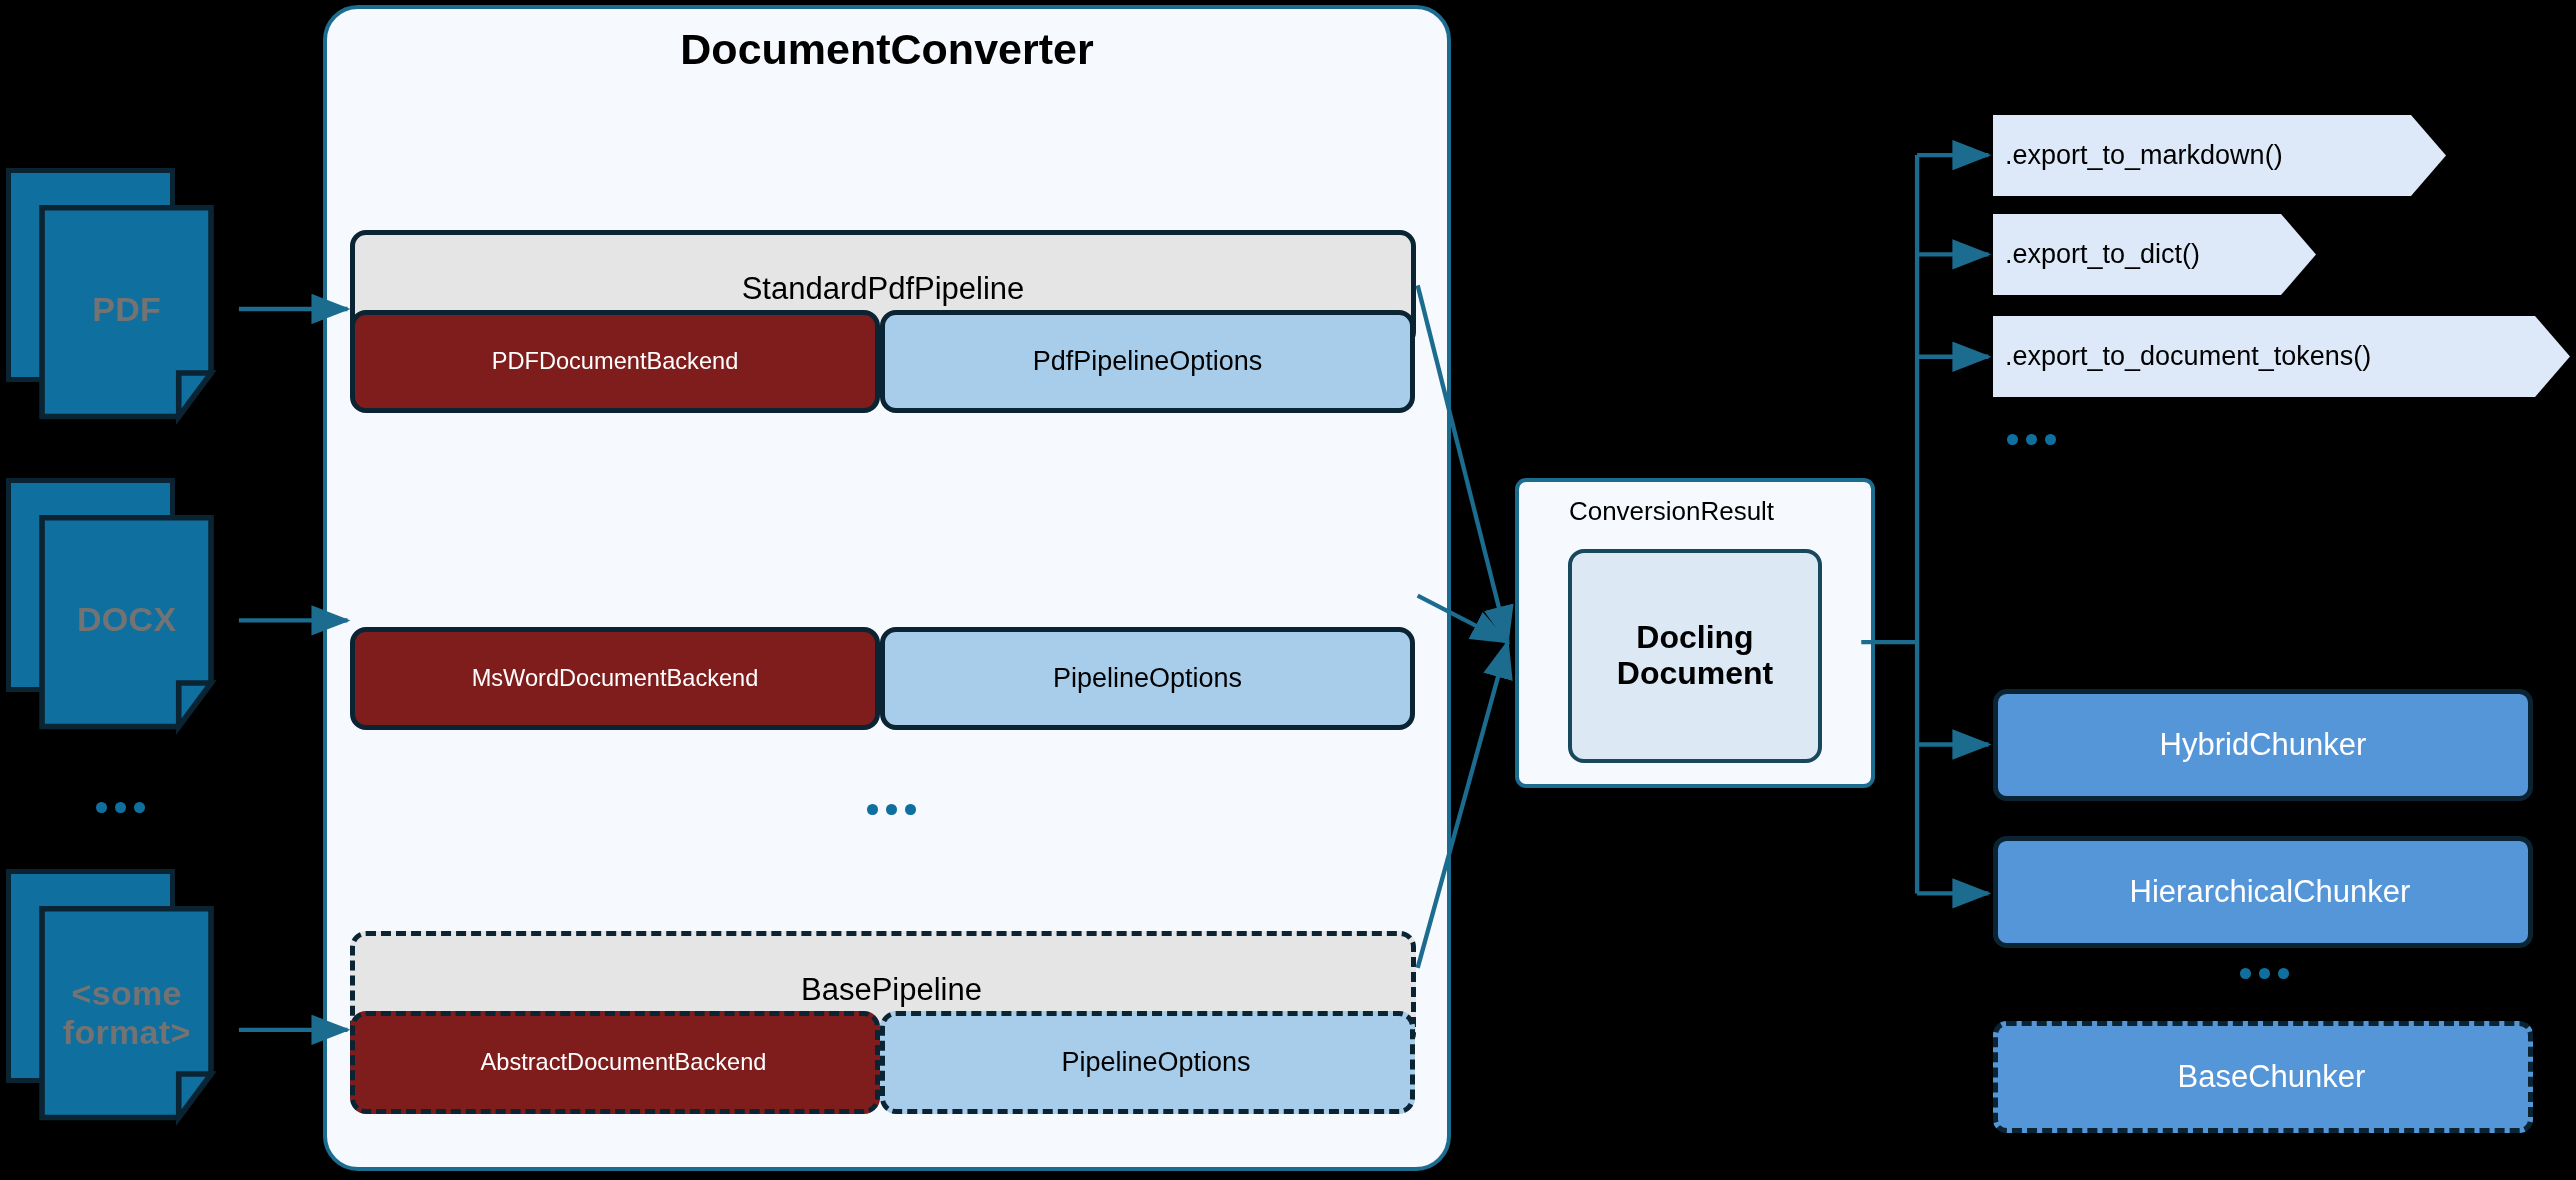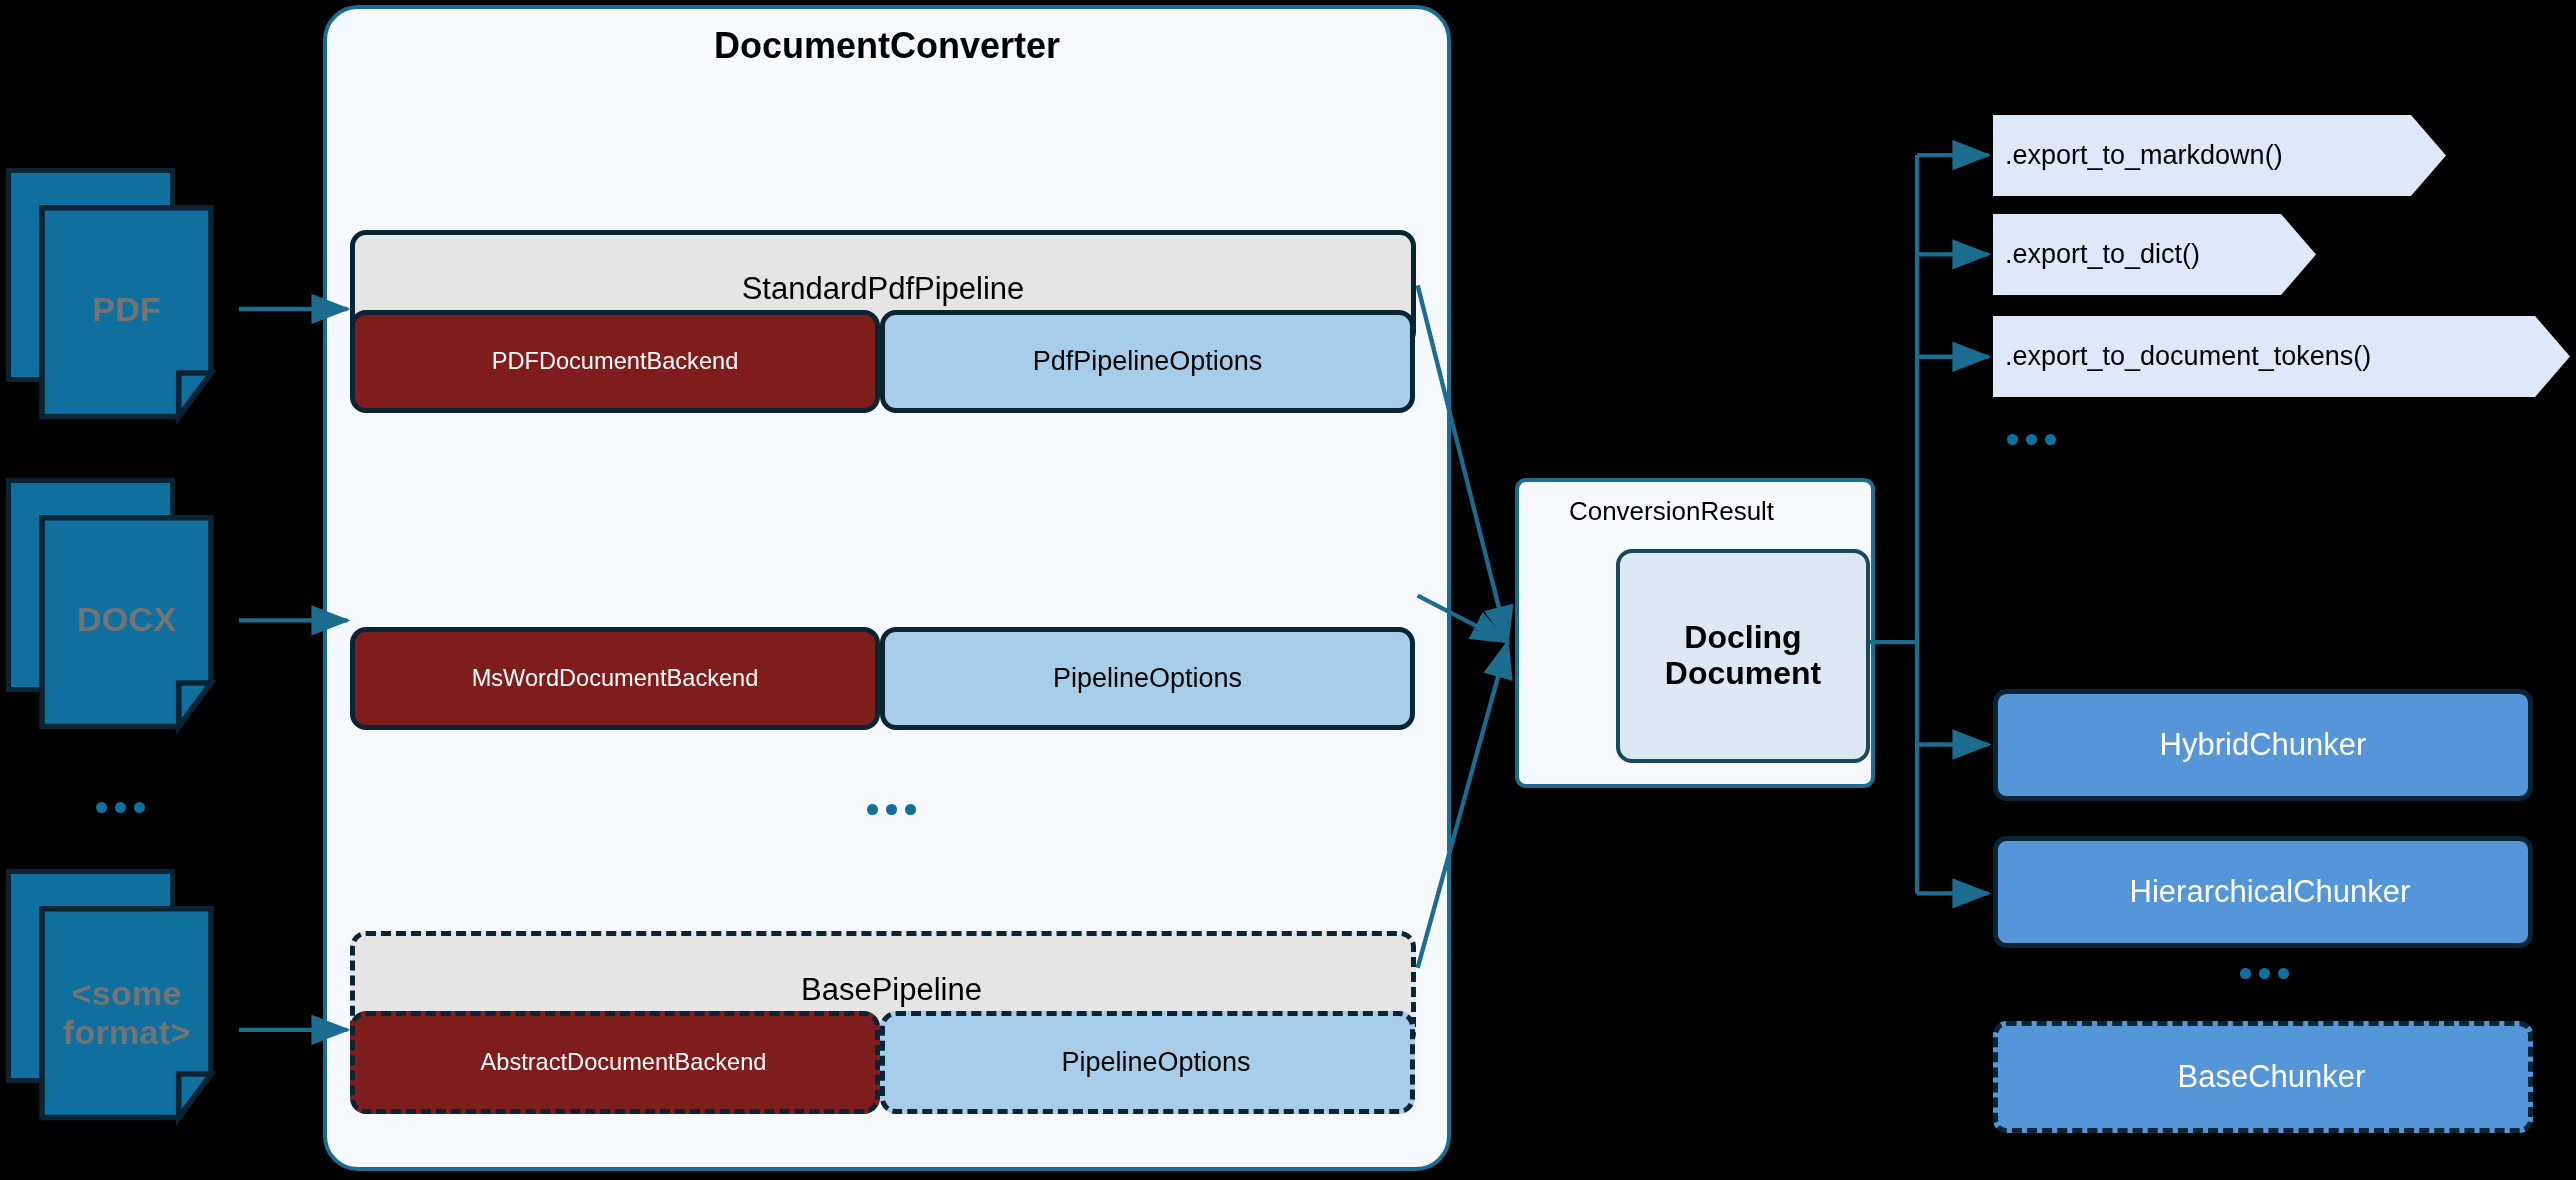--- a/index.html
+++ b/index.html
@@ -32,7 +32,7 @@
     position:absolute;background:#f6f9fd;border:4.3px solid #1b6c8f;border-radius:35px;z-index:2;
   }
   .converter-title{
-    position:absolute;z-index:4;color:#000;font-weight:bold;font-size:36px;
+    position:absolute;z-index:4;color:#000;font-weight:bold;font-size:43px;
     text-align:center;white-space:nowrap;
   }
 

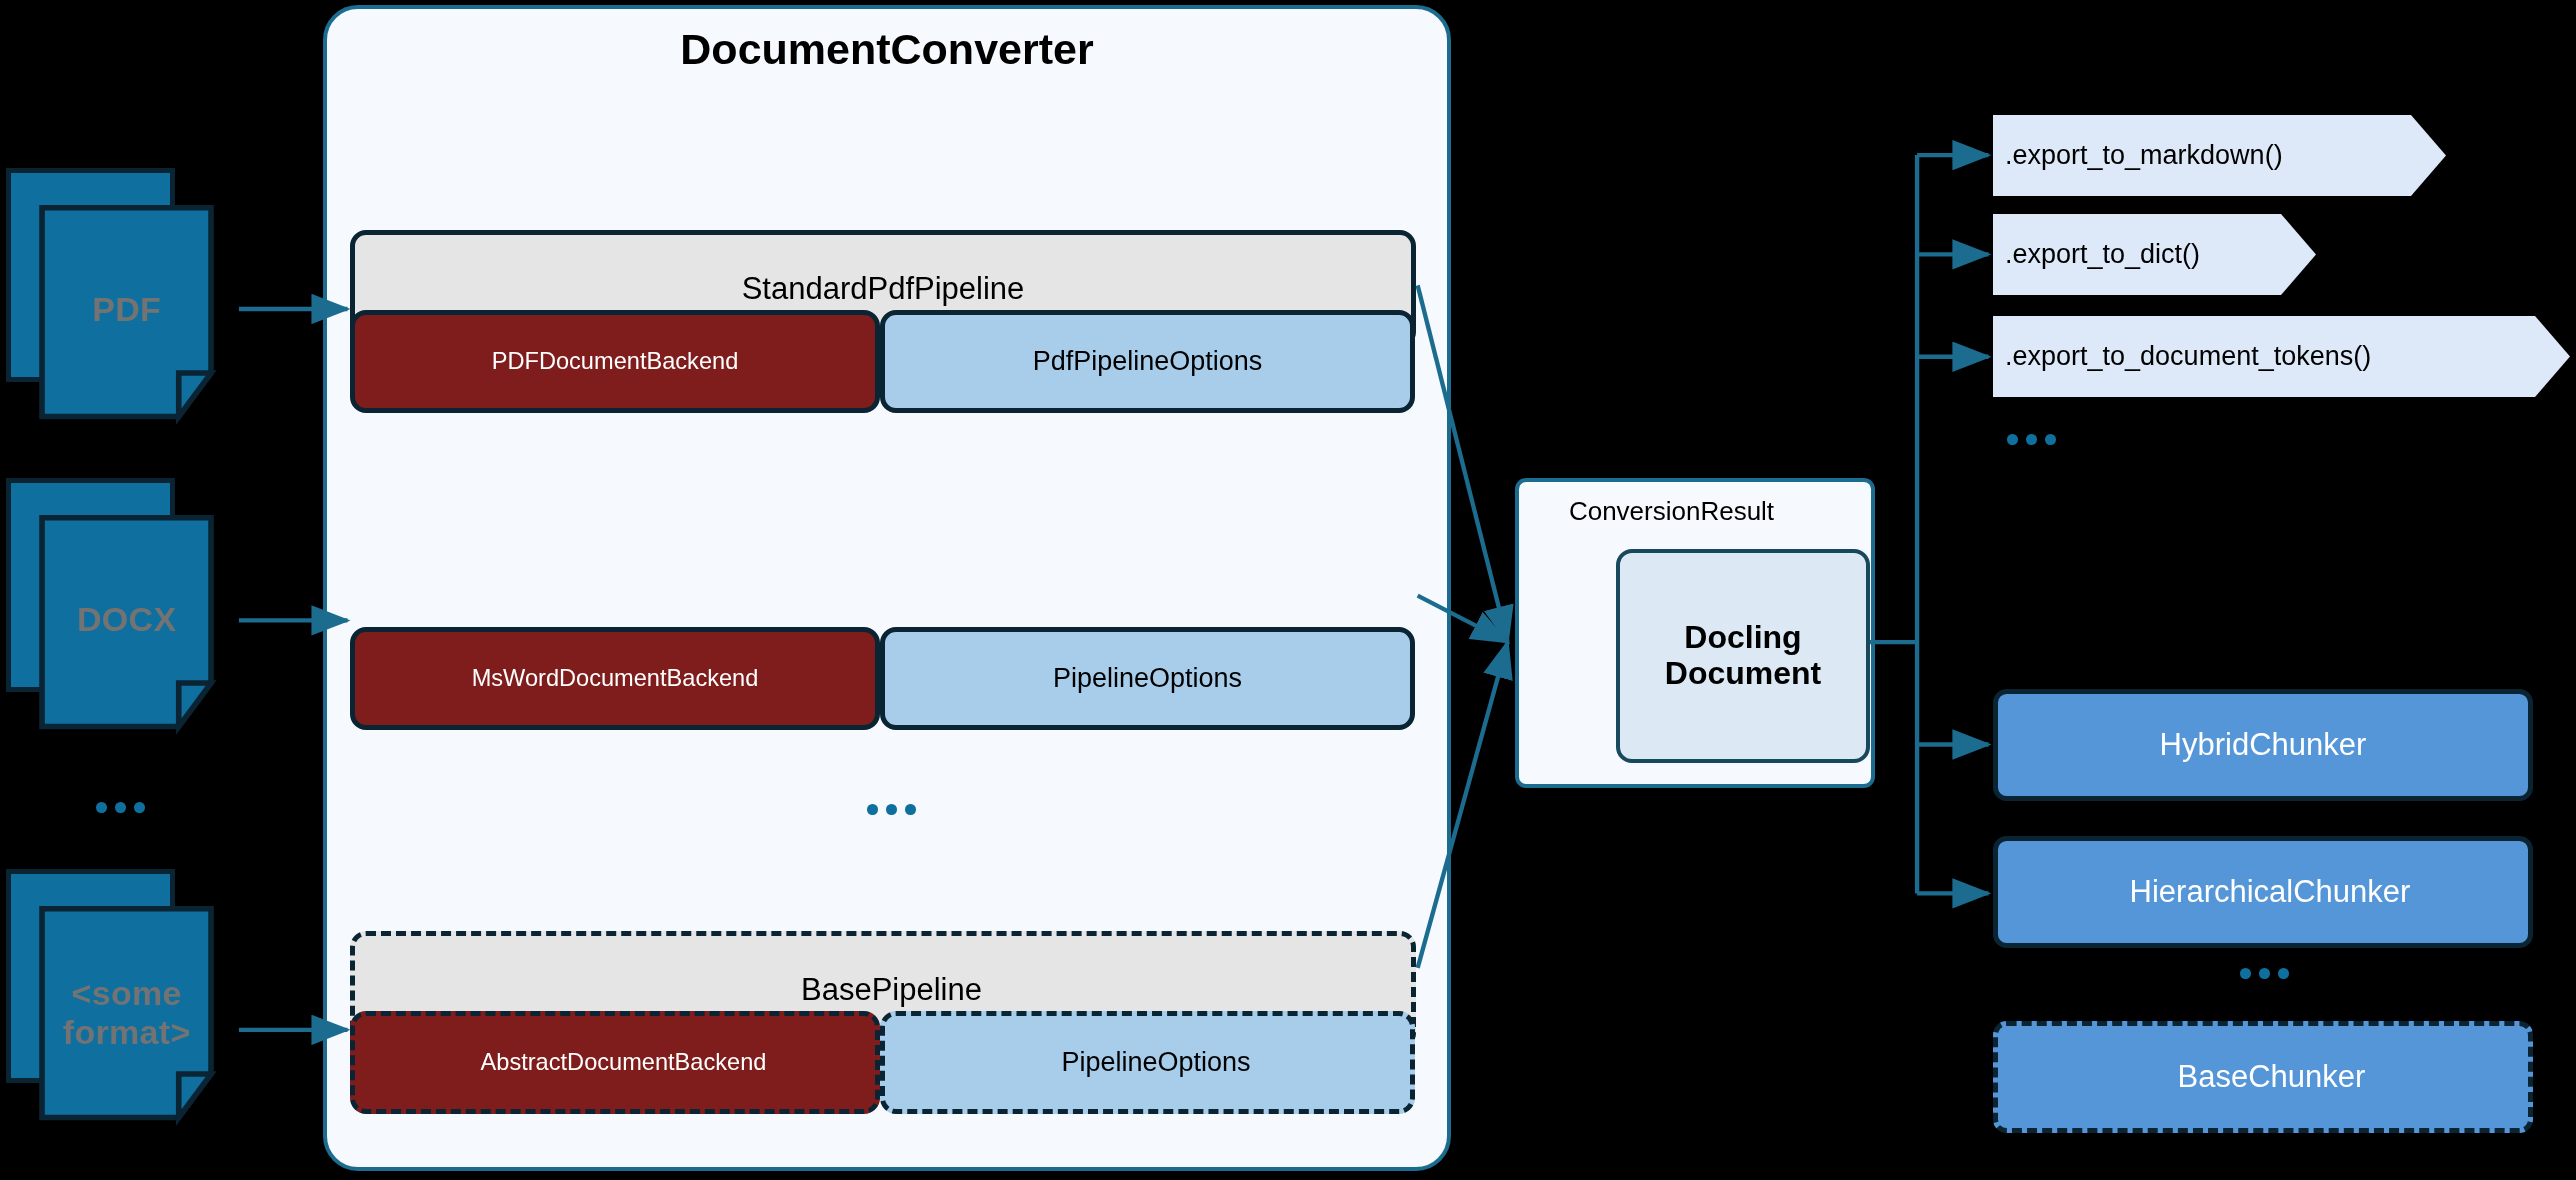--- a/index.html
+++ b/index.html
@@ -170,7 +170,7 @@
 
   <div class="convres" style="left:1515px;top:478px;width:360px;height:310px;"></div>
   <div class="convres-title" style="left:1515px;top:496px;width:313px;">ConversionResult</div>
-  <div class="docling" style="left:1568px;top:549px;width:254px;height:214px;margin-left:48px;">Docling
+  <div class="docling" style="left:1568px;top:549px;width:254px;height:214px;">Docling
 Document</div>
 
   <div class="export-tag" style="left:1993px;top:115px;width:453px;height:81px;

